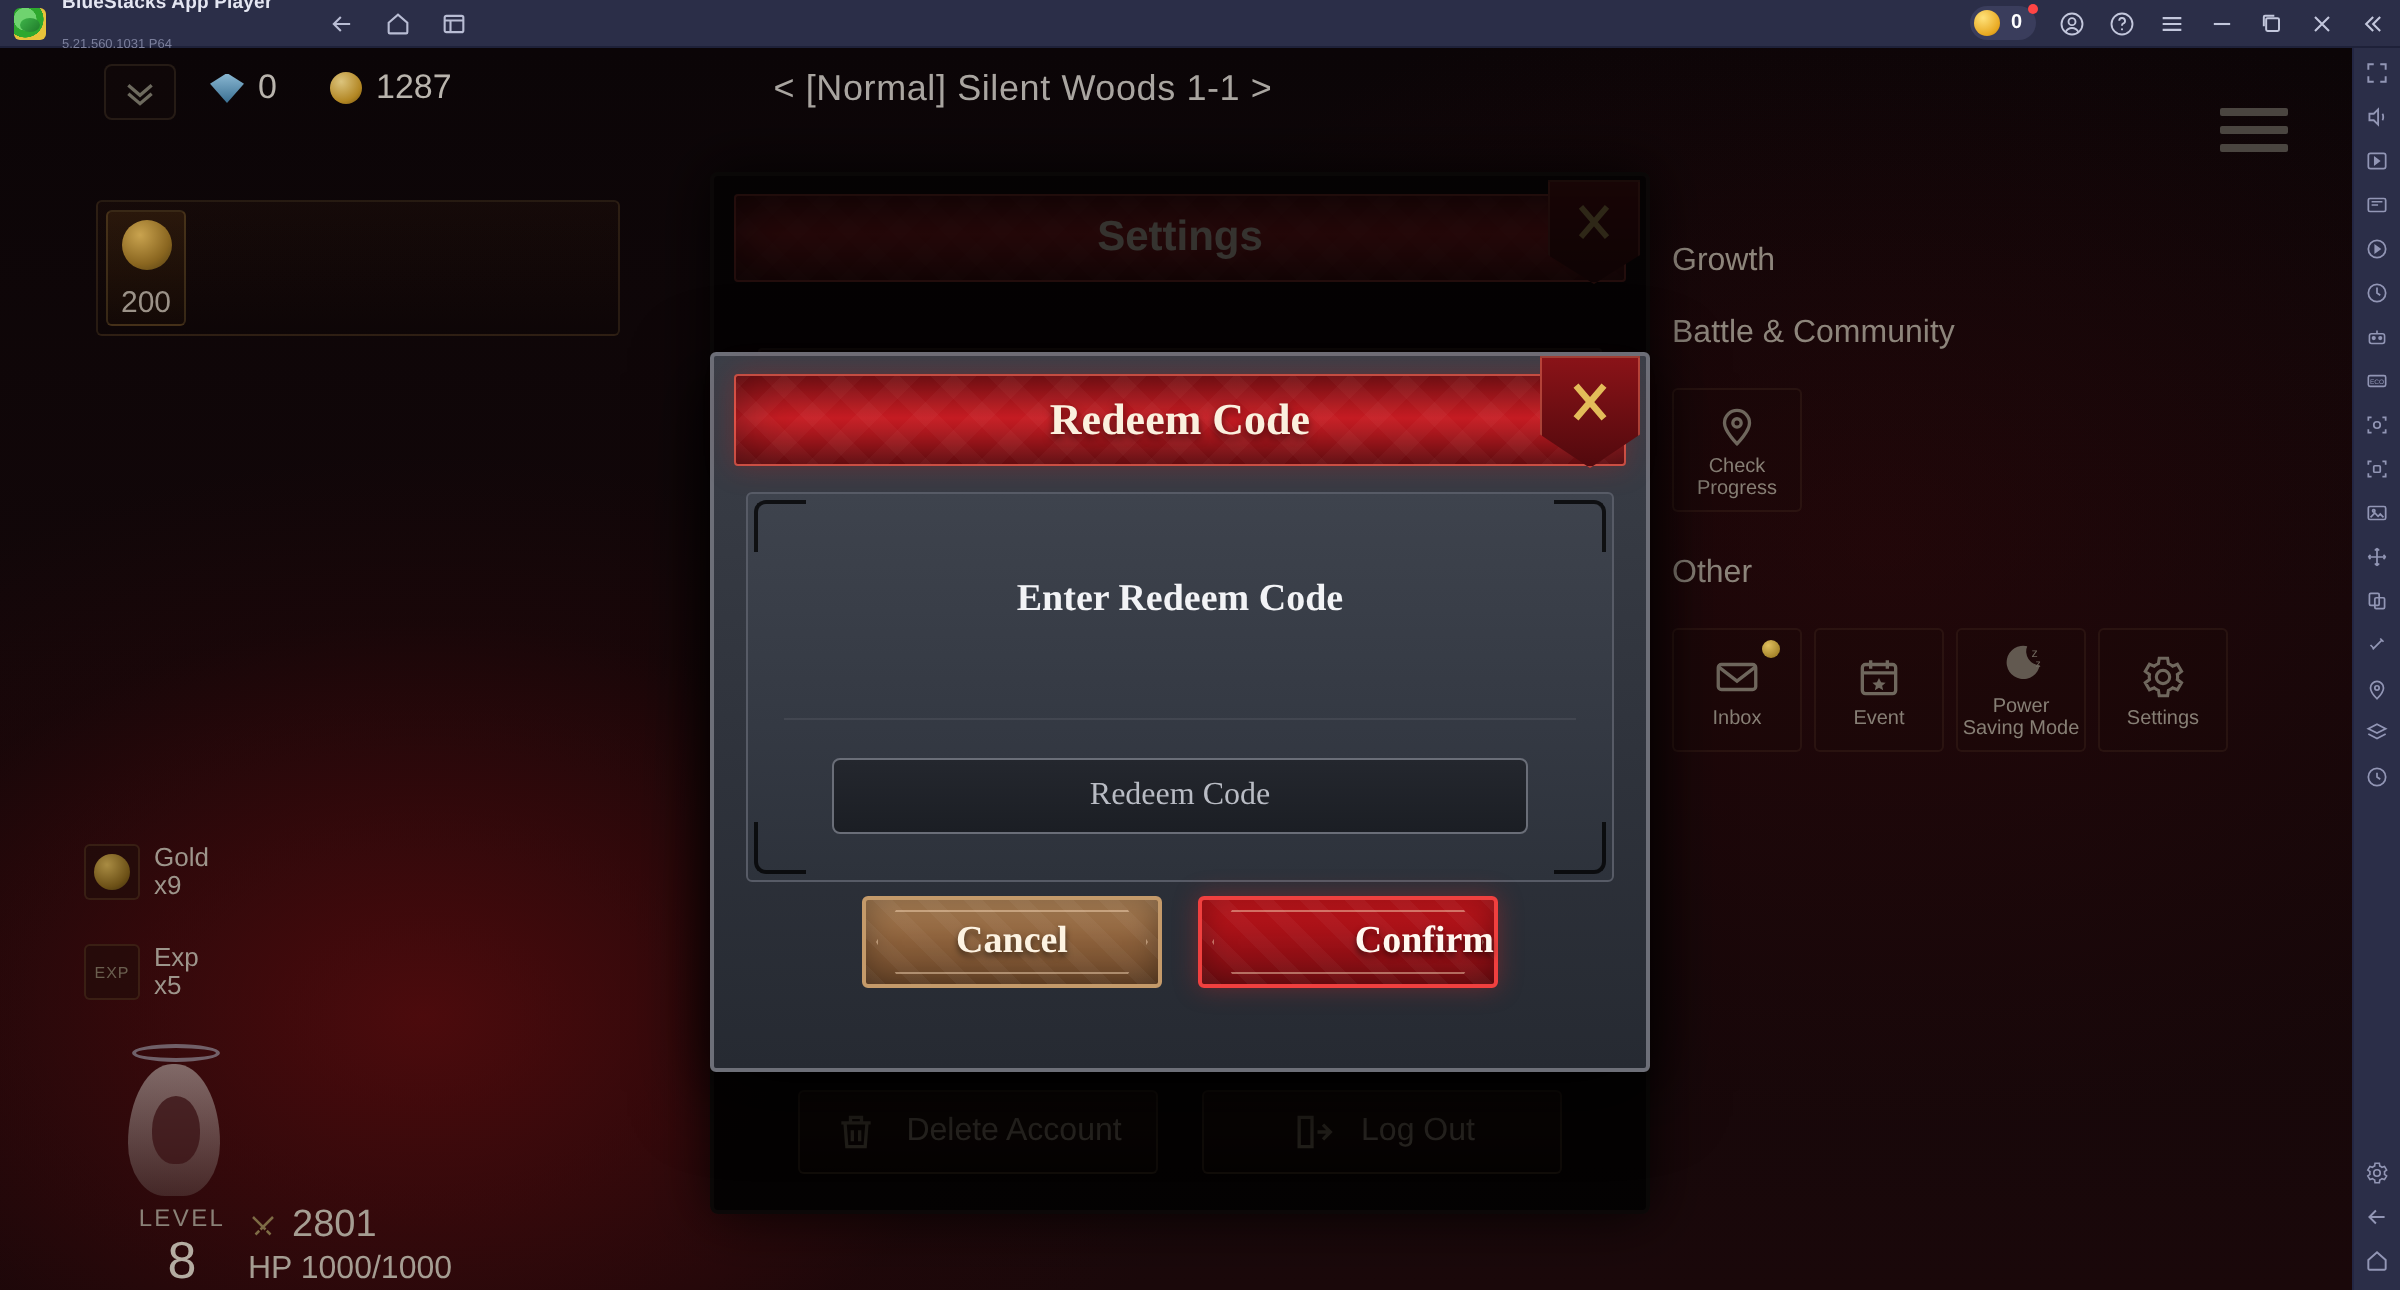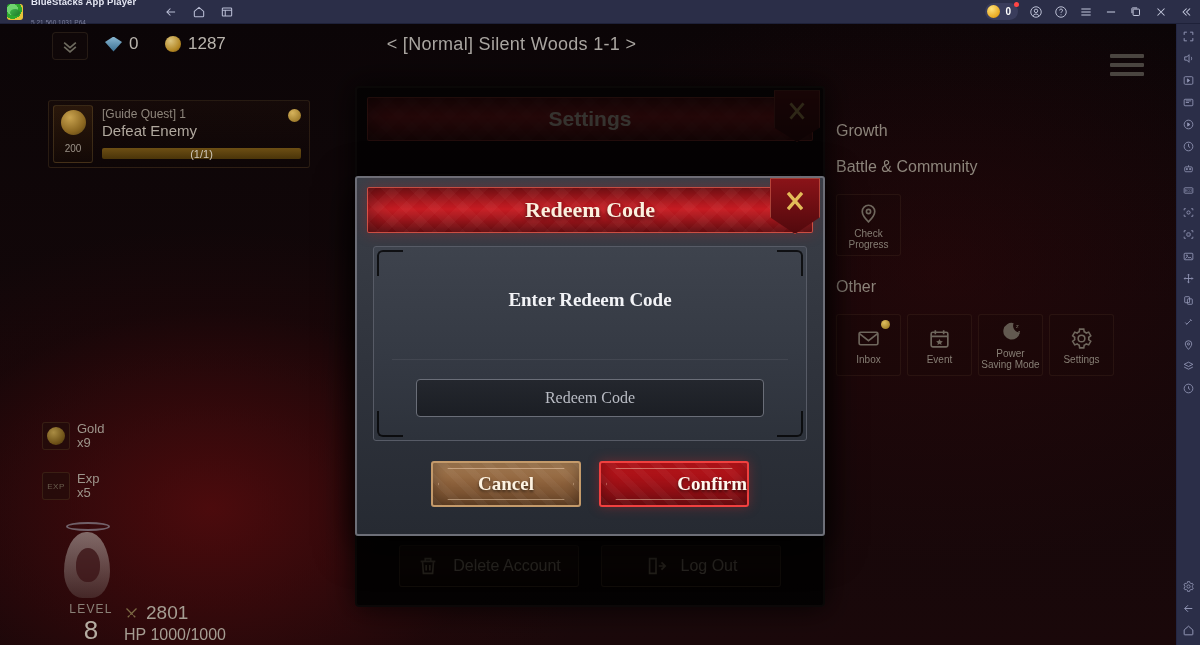--- a/index.html
+++ b/index.html
@@ -532,14 +532,6 @@
         <span class="coin"></span>
         <span class="amt">200</span>
       </div>
-      <div class="quest-body">
-        <div class="quest-kicker">[Guide Quest] 1</div>
-        <div class="quest-name">Defeat Enemy</div>
-        <div class="quest-bar">
-          <span>(1/1)</span>
-        </div>
-        <div class="quest-dot"></div>
-      </div>
     </div>
 
     <div class="p-boost" style="top:398px">

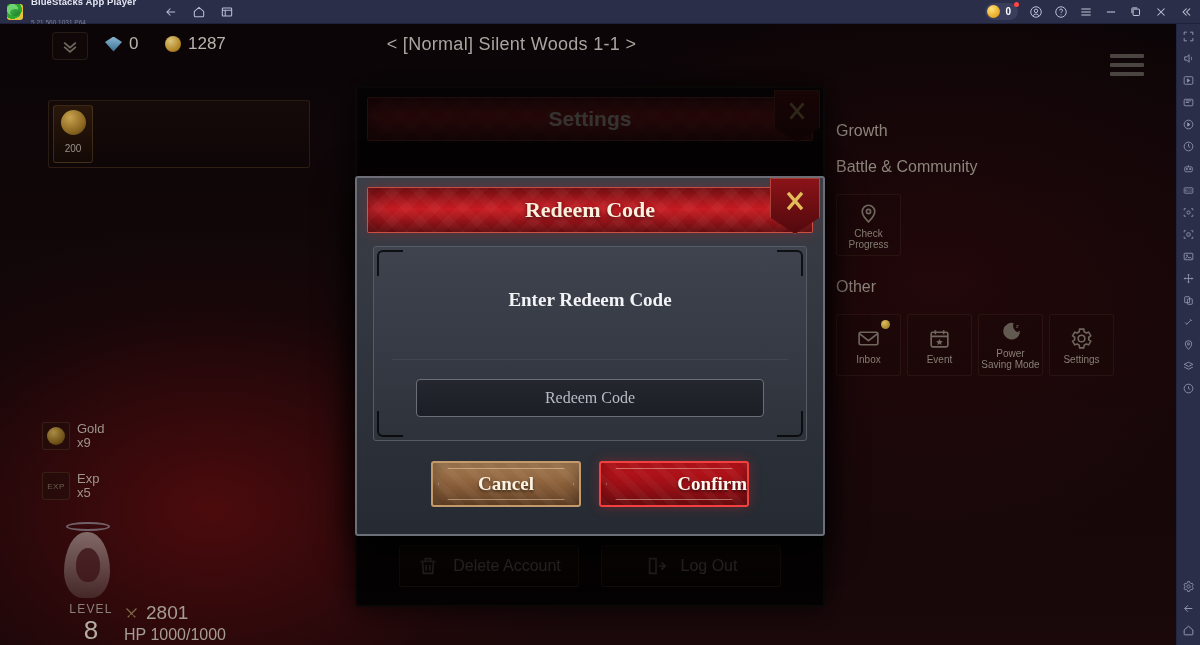--- a/index.html
+++ b/index.html
@@ -107,7 +107,7 @@
     width: 25px; height: 25px; border-radius: 50%;
     background: radial-gradient(circle at 36% 30%, #c9a34f, #8a6620 62%, #4d3a11);
   }
-  .quest-icon .amt { font-size: 10px; color: #9b9288; margin-top: 8px; }
+  .quest-icon .amt { font-size: 15px; color: #9b9288; margin-top: 8px; }
   .quest-body { flex: 1; padding-left: 9px; padding-top: 2px; position: relative; }
   .quest-kicker { font-size: 12px; color: #8e867c; }
   .quest-name { font-size: 15px; color: #b0a89e; margin-top: 1px; }

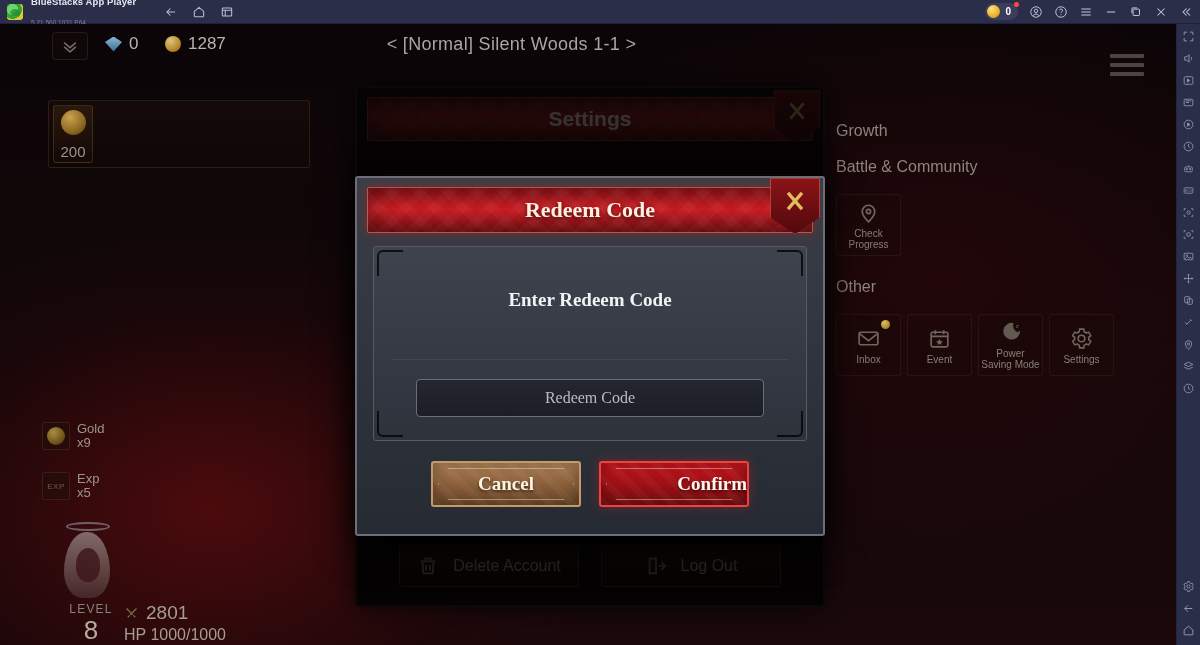--- a/index.html
+++ b/index.html
@@ -268,7 +268,7 @@
   }
   .rd-input .ph { font-size: 16px; color: #b9bcc4; }
   .rd-actions {
-    position: absolute; left: 0; right: 0; top: 283px; display: flex; justify-content: center; gap: 18px;
+    position: absolute; left: 0; right: 0; top: 270px; display: flex; justify-content: center; gap: 18px;
   }
   .btn {
     width: 150px; height: 46px; border-radius: 3px; position: relative;

